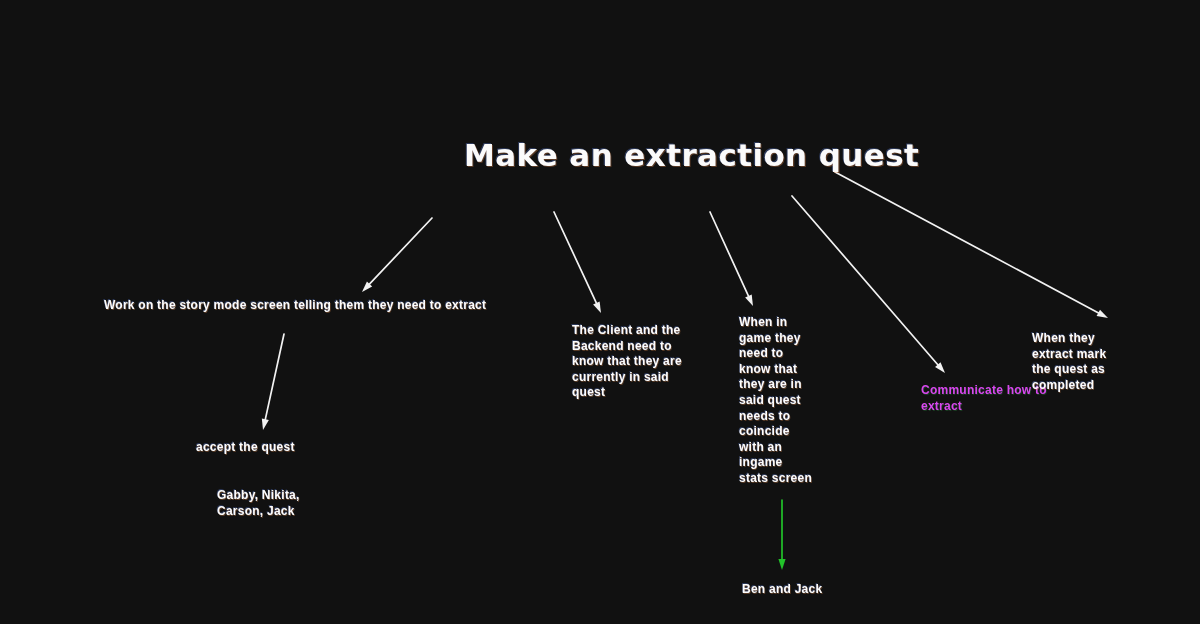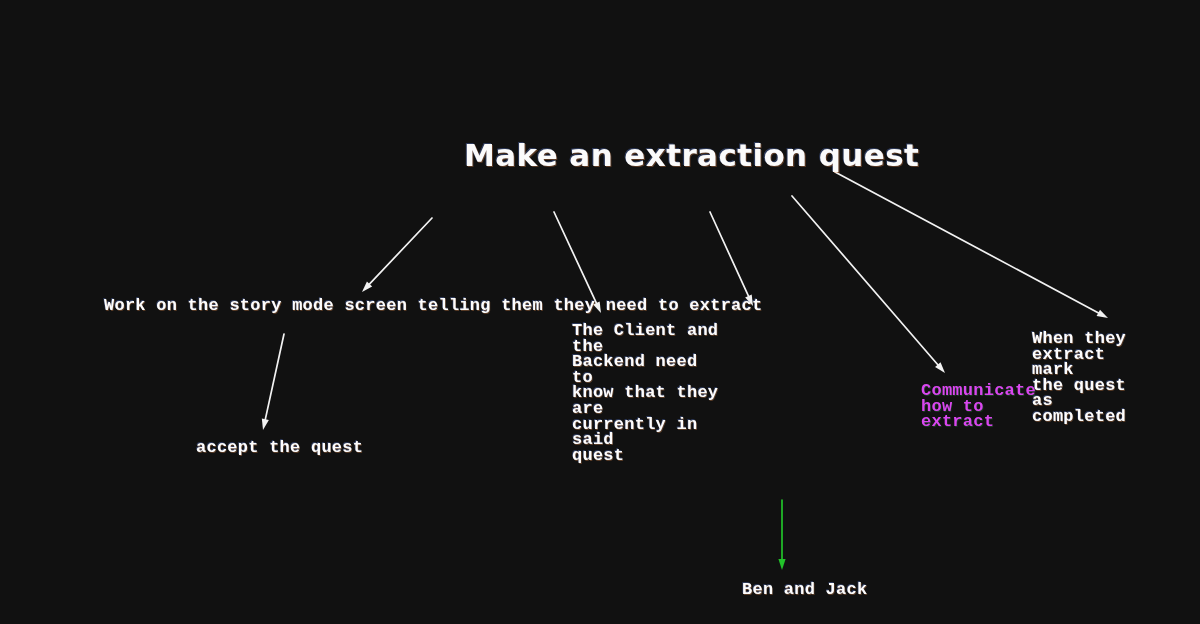--- a/index.html
+++ b/index.html
@@ -28,9 +28,9 @@
   .node {
     position: absolute;
     color: #fdfdfd;
-    font-family: Liberation Mono, monospace;
+    font-family: Liberation Sans, sans-serif;
     font-weight: bold;
-    font-size: 17px;
+    font-size: 12px;
     line-height: 15.6px;
     letter-spacing: 0.25px;
     white-space: pre-line;

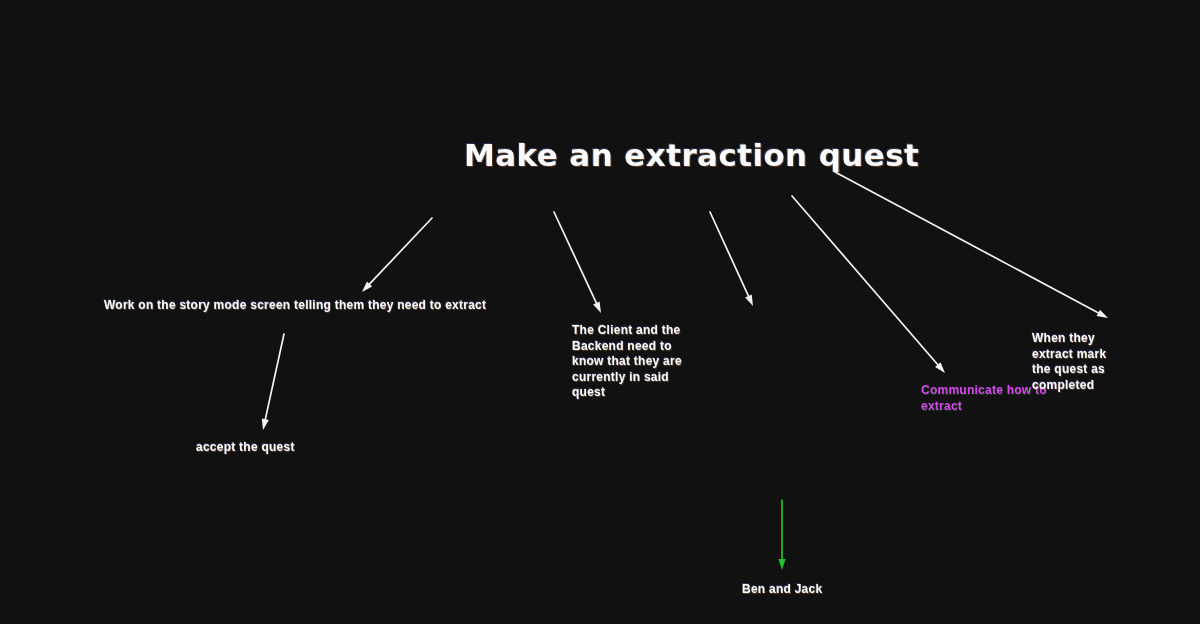--- a/index.html
+++ b/index.html
@@ -113,6 +113,17 @@
 currently in said
 quest</div>
 
+  <div class="node" id="node-ingame">When in
+game they
+need to
+know that
+they are in
+said quest
+needs to
+coincide
+with an
+ingame
+stats screen</div>
 
   <div class="node" id="node-ben-david">Ben and Jack</div>
 

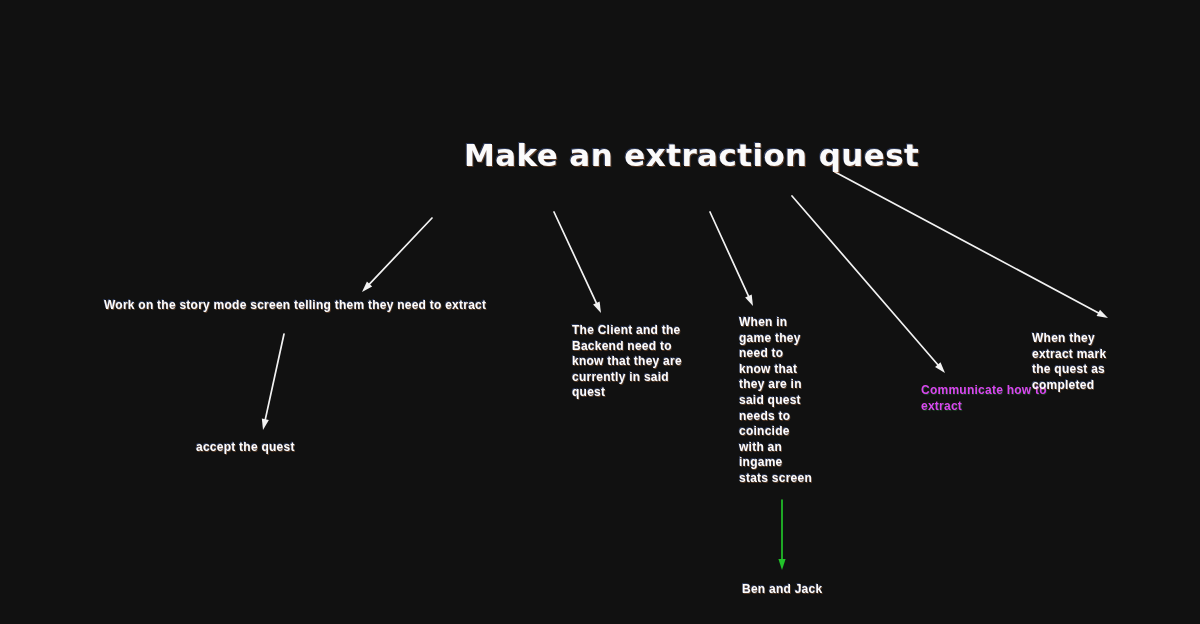--- a/index.html
+++ b/index.html
@@ -106,6 +106,8 @@
 
   <div class="node" id="node-accept">accept the quest</div>
 
+  <div class="node" id="node-names-left">Gabby, Nikita,
+Carson, Jack</div>
 
   <div class="node" id="node-client">The Client and the
 Backend need to

